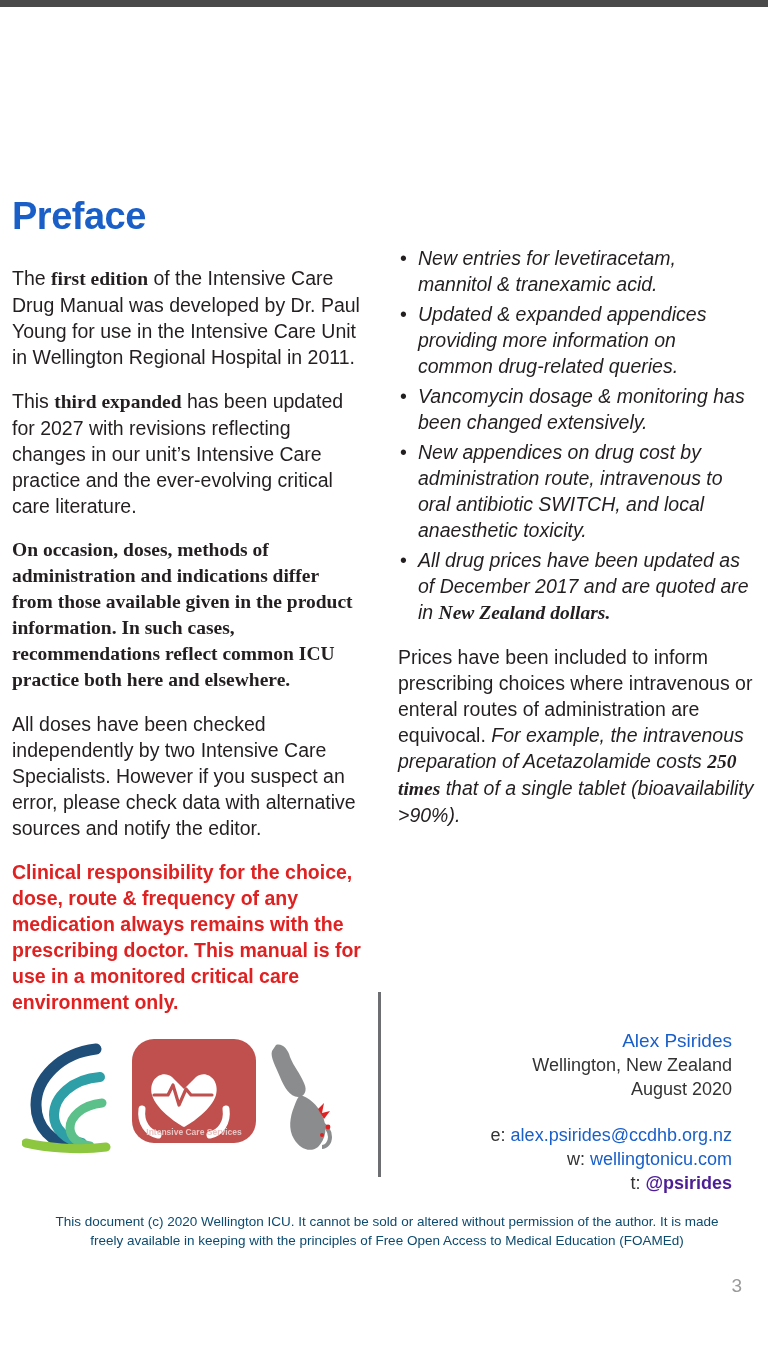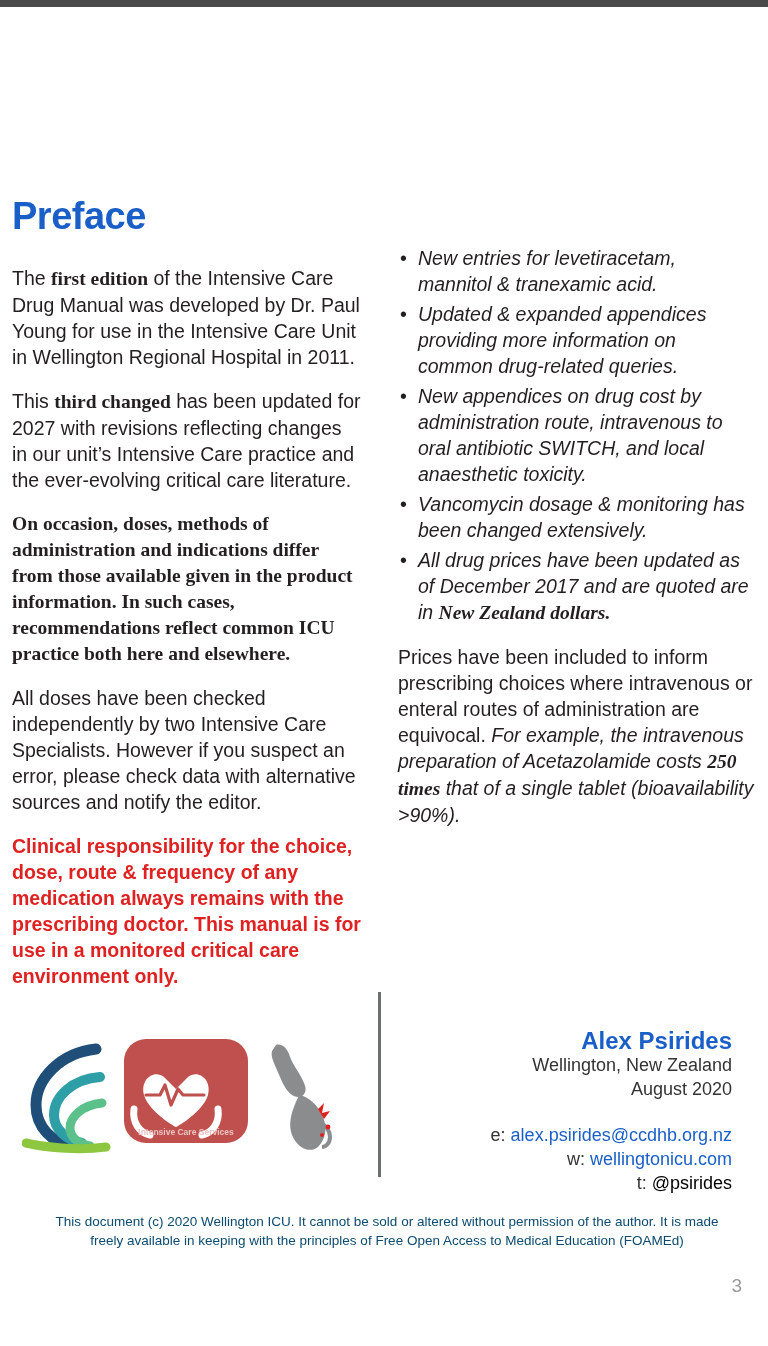--- a/index.html
+++ b/index.html
@@ -195,7 +195,7 @@
       <span>The </span><span class="b">first edition</span><span> of the Intensive Care Drug Manual was developed by Dr. Paul Young for use in the Intensive Care Unit in Wellington Regional Hospital in 2011.</span>
     </p>
     <p class="para">
-      <span>This </span><span class="b">third changed</span><span> has been updated for 2027 with revisions reflecting changes in our unit’s Intensive Care practice and the ever-evolving critical care literature.</span>
+      <span>This </span><span class="b">third expanded</span><span> has been updated for 2027 with revisions reflecting changes in our unit’s Intensive Care practice and the ever-evolving critical care literature.</span>
     </p>
     <p class="para b">On occasion, doses, methods of administration and indications differ from those available given in the product information.  In such cases, recommendations reflect common ICU practice both here and elsewhere.</p>
     <p class="para">All doses have been checked independently by two Intensive Care Specialists. However if you suspect an error, please check data with alternative sources and notify the editor.</p>

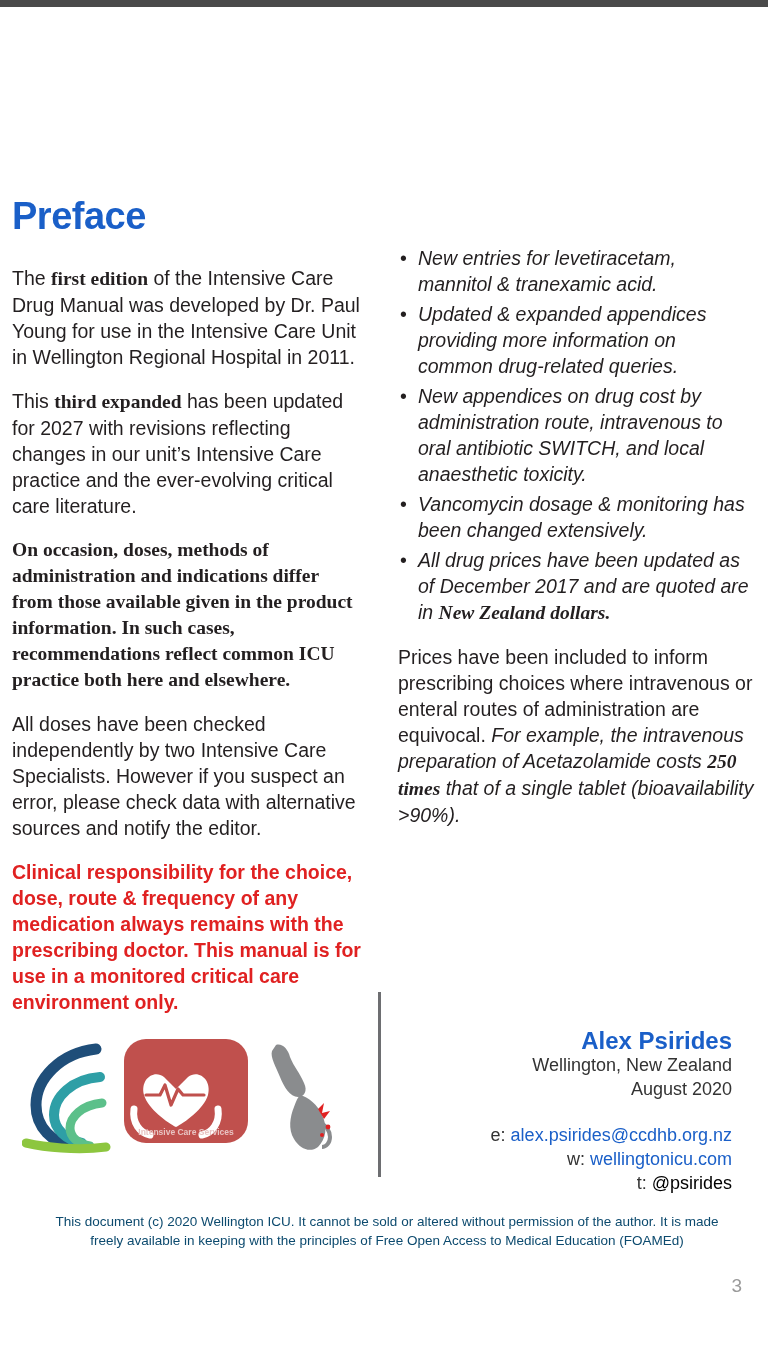--- a/index.html
+++ b/index.html
@@ -206,8 +206,8 @@
     <ul class="bullets">
       <li><span>New entries for levetiracetam, mannitol &amp; tranexamic acid.</span></li>
       <li><span>Updated &amp; expanded appendices providing more information on common drug-related queries.</span></li>
+      <li><span>Vancomycin dosage &amp; monitoring has been changed extensively.</span></li>
       <li><span>New appendices on drug cost by administration route, intravenous to oral antibiotic SWITCH, and local anaesthetic toxicity.</span></li>
-      <li><span>Vancomycin dosage &amp; monitoring has been changed extensively.</span></li>
       <li><span>All drug prices have been updated  as of December 2017 and are quoted are in </span><span class="b">New Zealand dollars.</span></li>
     </ul>
     <p class="para">

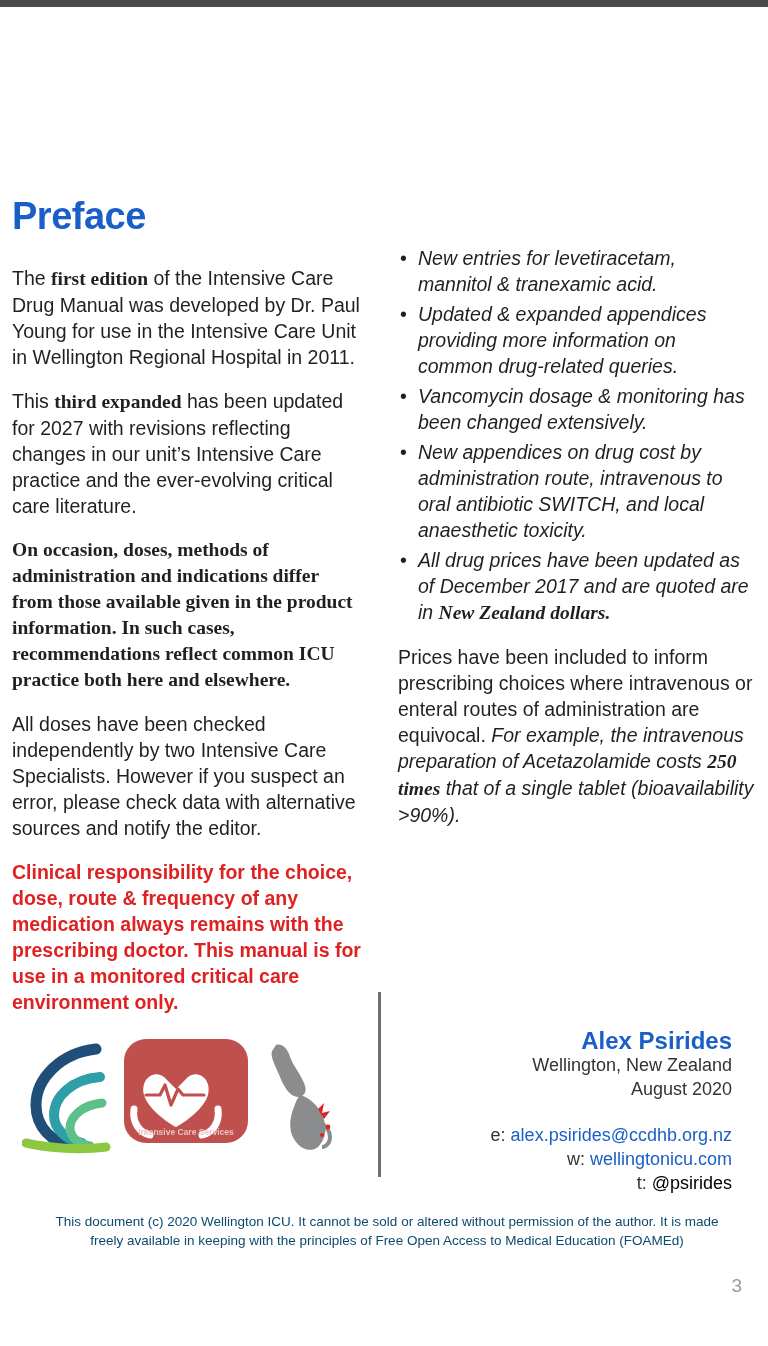--- a/index.html
+++ b/index.html
@@ -152,8 +152,8 @@
   }
   .contact .name {
     color: #1a5fc8;
-    font-weight: bold;
-    font-size: 24px;
+    font-weight: normal;
+    font-size: 19px;
   }
   .contact .spacer { height: 22px; }
   .contact a, .contact .link {

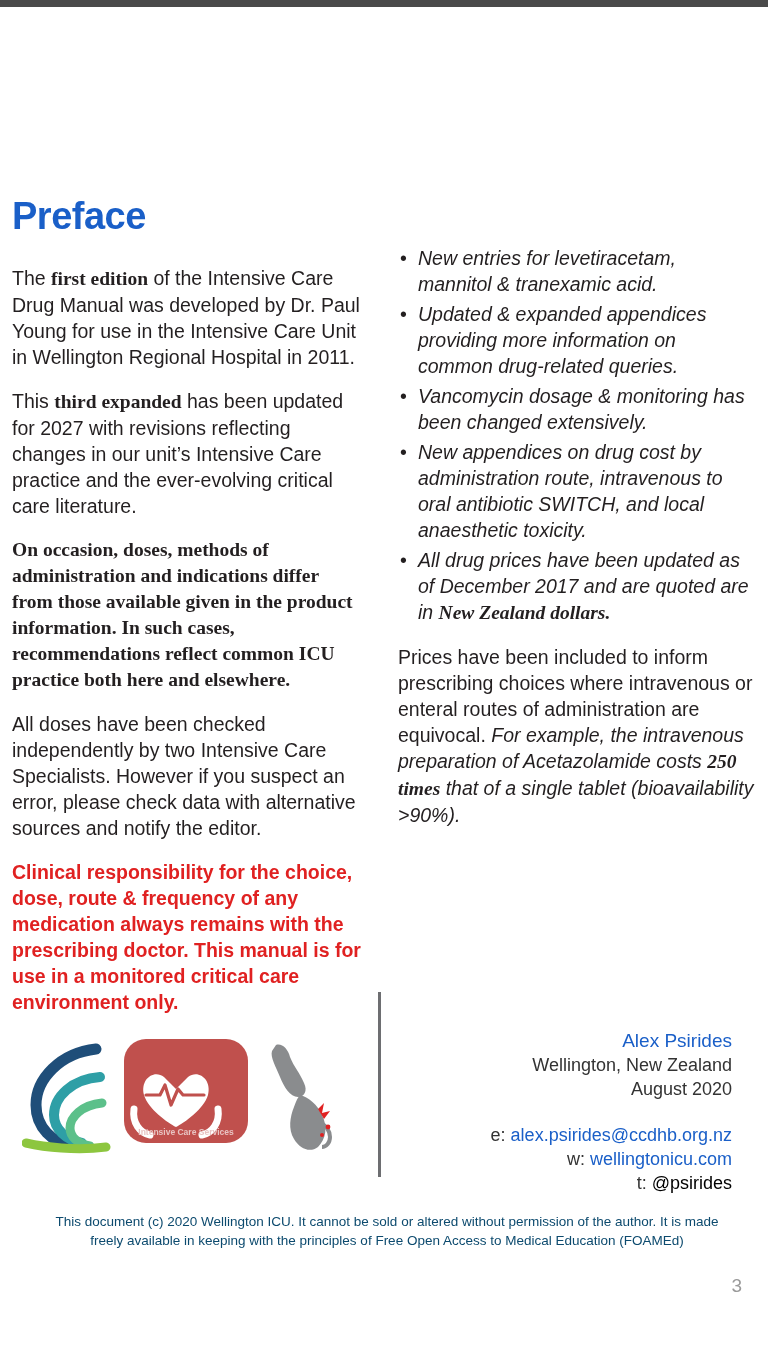--- a/index.html
+++ b/index.html
@@ -113,7 +113,7 @@
   }
   .logo-ics {
     position: absolute;
-    left: 110px;
+    left: 118px;
     top: 4px;
     width: 124px;
     height: 104px;

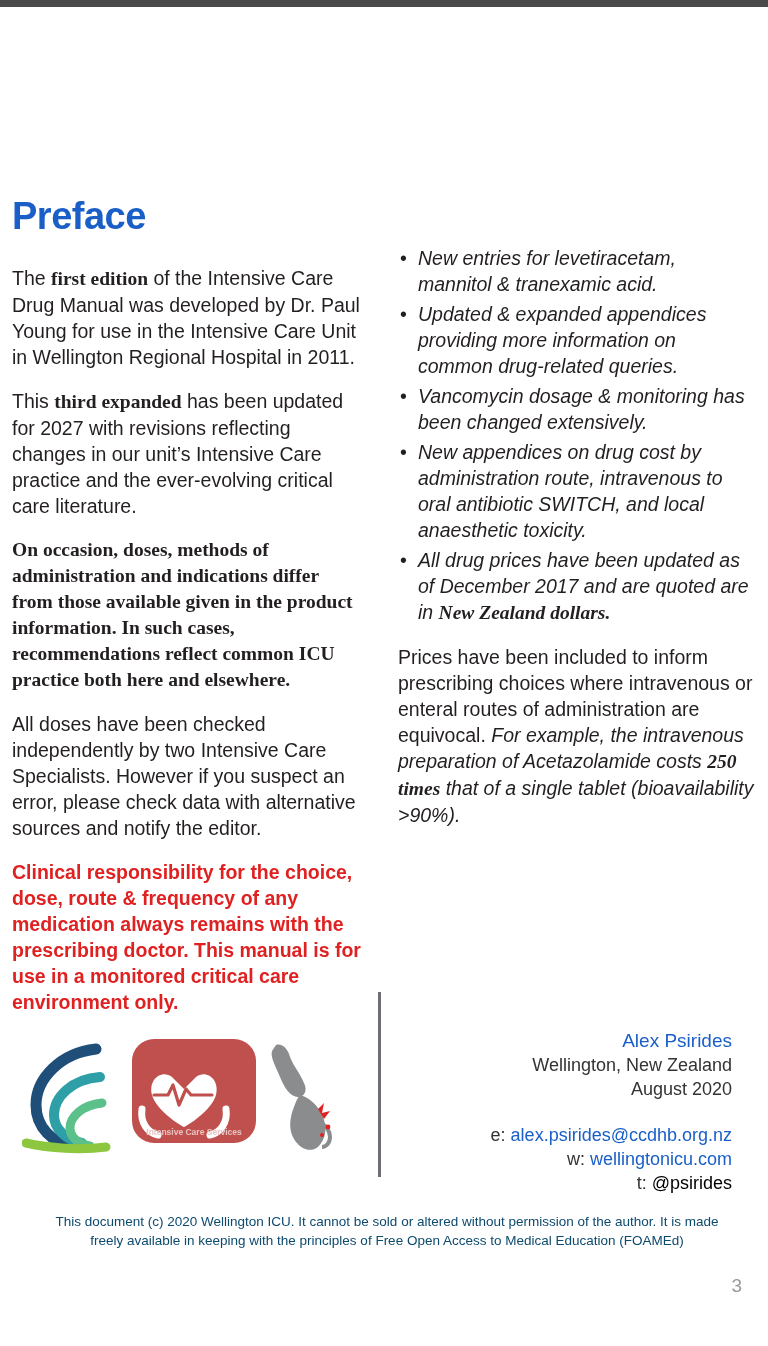--- a/index.html
+++ b/index.html
@@ -161,7 +161,7 @@
     text-decoration: none;
   }
   .contact .lbl { color: #333; }
-  .contact .twitter { color: #000000; }
+  .contact .twitter { color: #4c1d95; font-weight: bold; }
 
   .legal {
     position: absolute;

